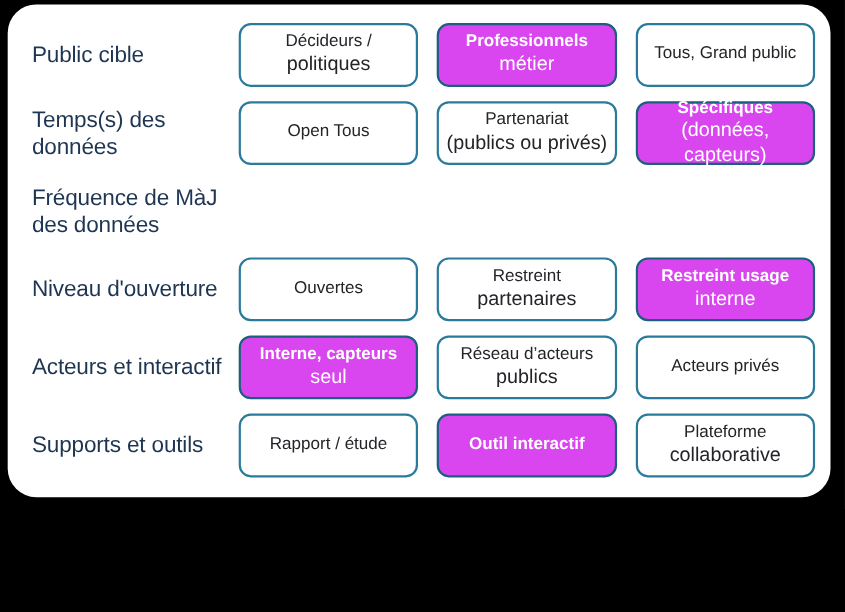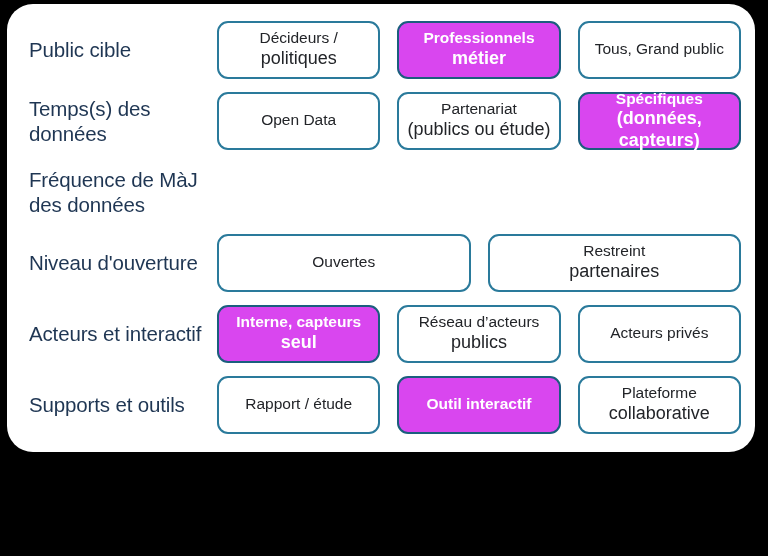--- a/index.html
+++ b/index.html
@@ -111,7 +111,7 @@
   }
 
   .option-box.filled .option-sub {
-    font-weight: 700;
+    font-weight: 400;
   }
 </style>
 </head>

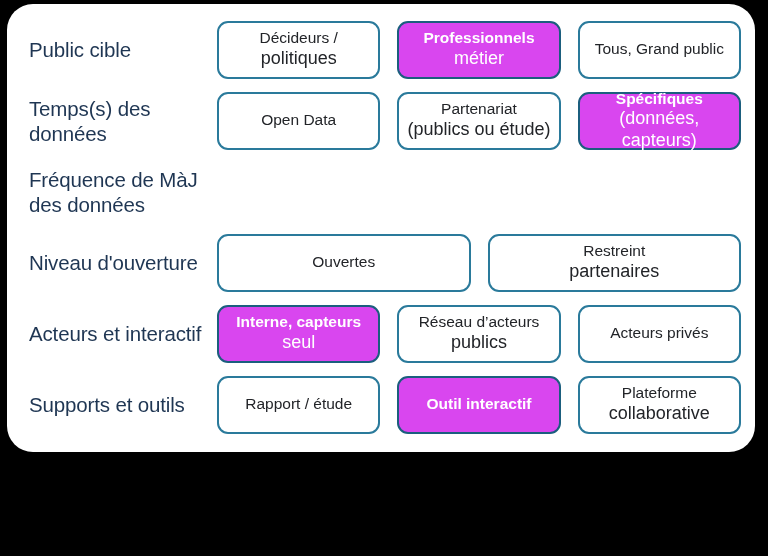--- a/index.html
+++ b/index.html
@@ -146,7 +146,7 @@
         <div class="row-options">
           <div class="option-box outline">
             <div>
-              <span class="option-text">Open Data</span>
+              <span class="option-text">Open Tous</span>
             </div>
           </div>
           <div class="option-box outline">

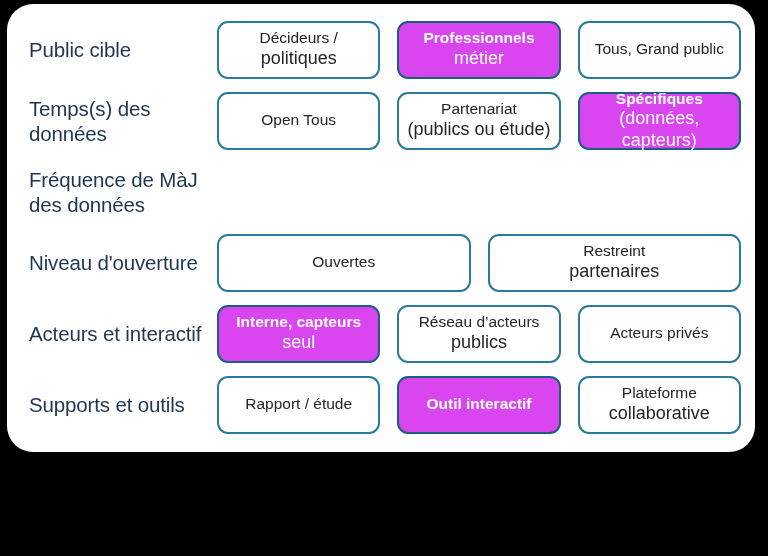--- a/index.html
+++ b/index.html
@@ -152,7 +152,7 @@
           <div class="option-box outline">
             <div>
               <span class="option-text">Partenariat</span>
-              <span class="option-sub">(publics ou étude)</span>
+              <span class="option-sub">(publics ou privés)</span>
             </div>
           </div>
           <div class="option-box filled">

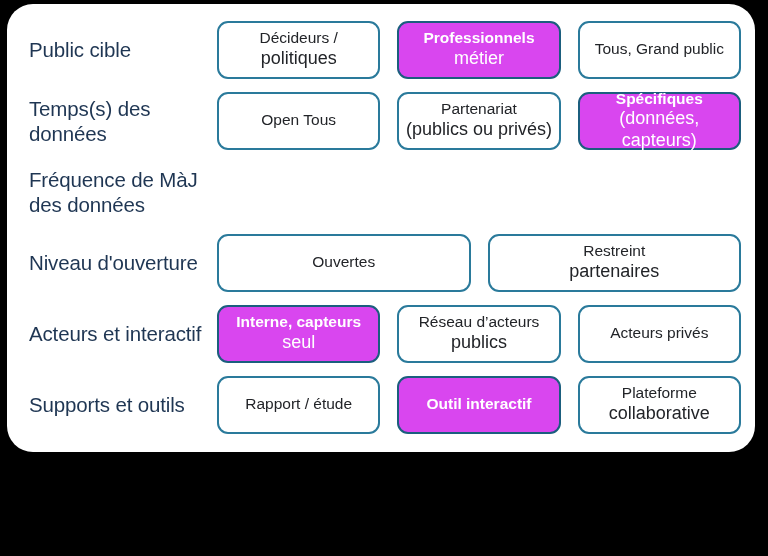--- a/index.html
+++ b/index.html
@@ -180,6 +180,12 @@
               <span class="option-sub">partenaires</span>
             </div>
           </div>
+          <div class="option-box filled">
+            <div>
+              <span class="option-text">Restreint usage</span>
+              <span class="option-sub">interne</span>
+            </div>
+          </div>
         </div>
       </div>
       <div class="matrix-row">

